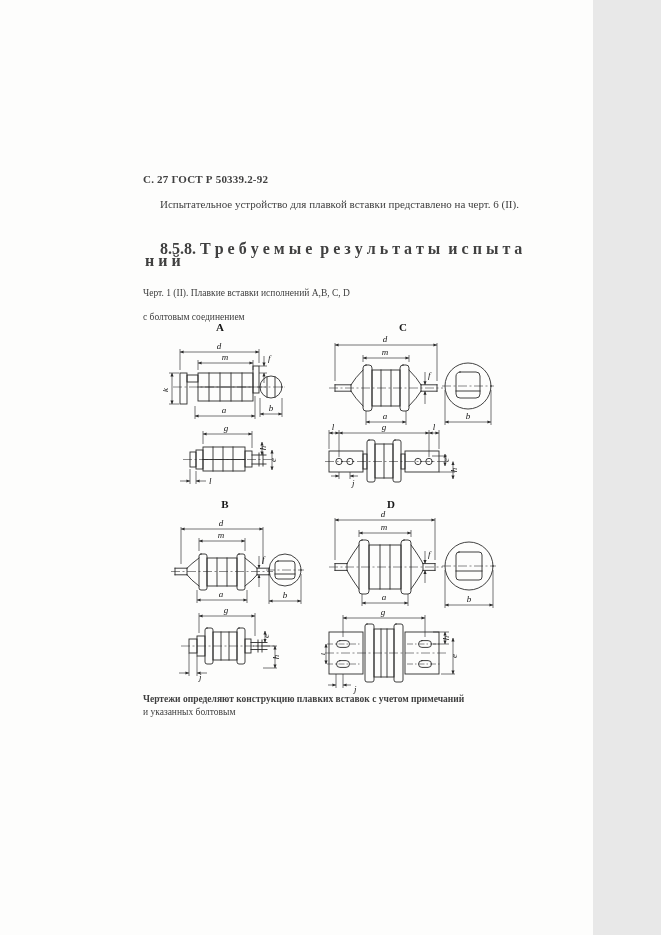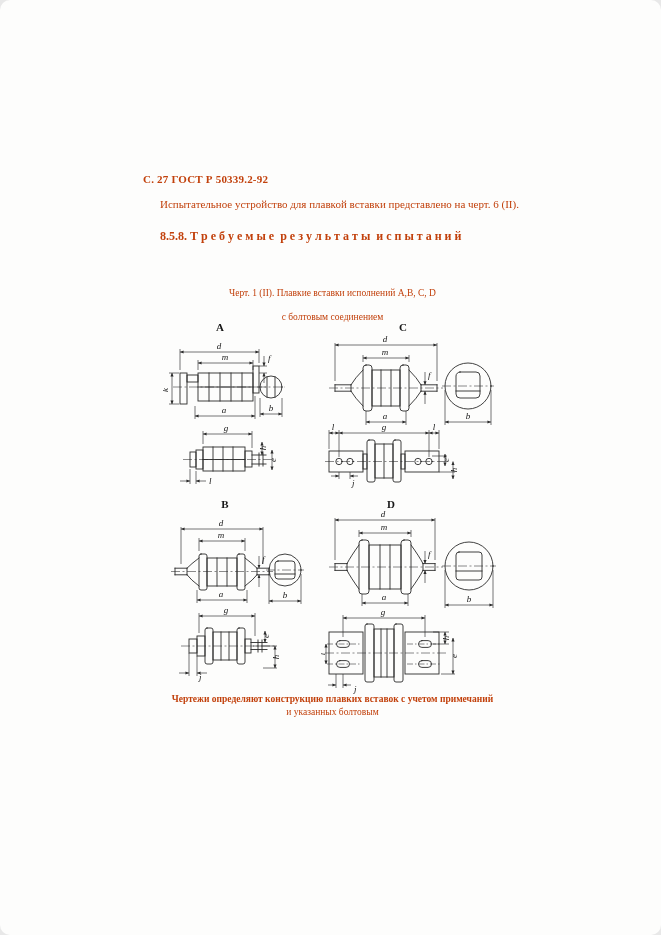--- a/index.html
+++ b/index.html
@@ -4,8 +4,8 @@
 <style>
   html,body { margin:0; padding:0; background:#e8e8e8; }
   .page {
-    position:relative; width:661px; height:935px; background:#fdfdfc;
-    font-family:"Liberation Serif", serif; color:#c2410c; overflow:hidden;border-radius:10px;
+    position:relative; width:593px; height:935px; background:#fdfdfc;
+    font-family:"Liberation Serif", serif; color:#404040; overflow:hidden;
   }
   .hdr { position:absolute; left:143px; top:173px; font-weight:bold; font-size:11px; letter-spacing:.2px; }
   .par { position:absolute; left:143px; width:379px; margin:2px; font-size:11px; line-height:11.9px; text-align:justify; }

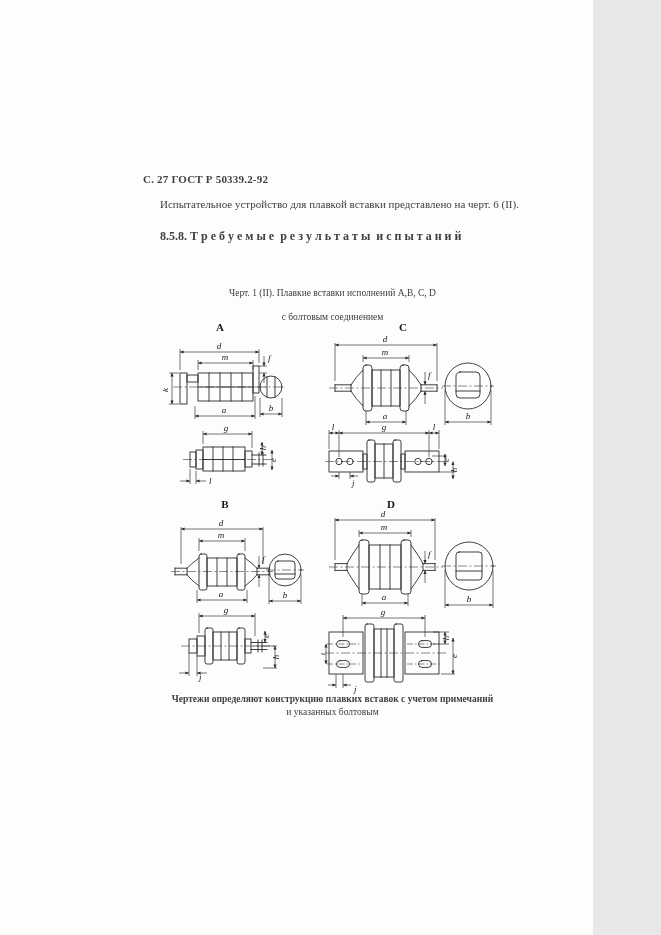--- a/index.html
+++ b/index.html
@@ -11,7 +11,7 @@
   .par { position:absolute; left:143px; width:379px; margin:2px; font-size:11px; line-height:11.9px; text-align:justify; }
   .indent { text-indent:15px; }
   #par-intro { top:197px; }
-  #par-heading { top:229px; font-weight:bold; font-size:12px; text-align:left; white-space:pre-wrap; }
+  #par-heading { top:241px; font-weight:bold; font-size:16px; text-align:left; white-space:pre-wrap; }
   #par-req { top:239px; }
   .cap { position:absolute; left:143px; width:379px; margin:0; text-align:center; font-size:9.5px; }
   #figcap1 { top:288px; }

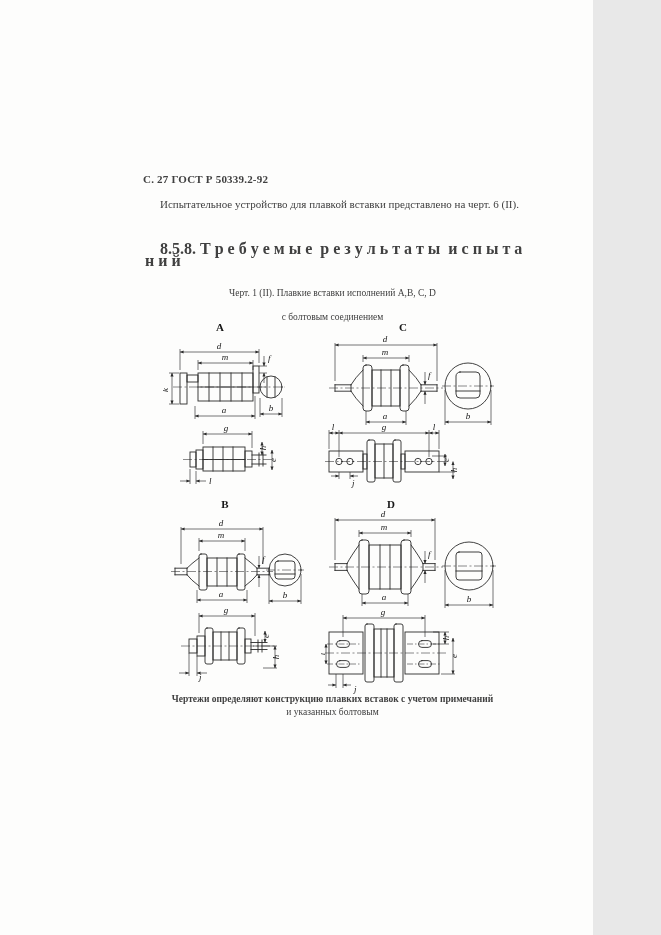--- a/index.html
+++ b/index.html
@@ -13,7 +13,7 @@
   #par-intro { top:197px; }
   #par-heading { top:241px; font-weight:bold; font-size:16px; text-align:left; white-space:pre-wrap; }
   #par-req { top:239px; }
-  .cap { position:absolute; left:143px; width:379px; margin:0; text-align:center; font-size:9.5px; }
+  .cap { position:absolute; left:143px; width:379px; margin:0; text-align:left; font-size:9.5px; }
   #figcap1 { top:288px; }
   #figcap2 { top:312px; }
   #footnote1 { top:694px;font-weight:bold; }

